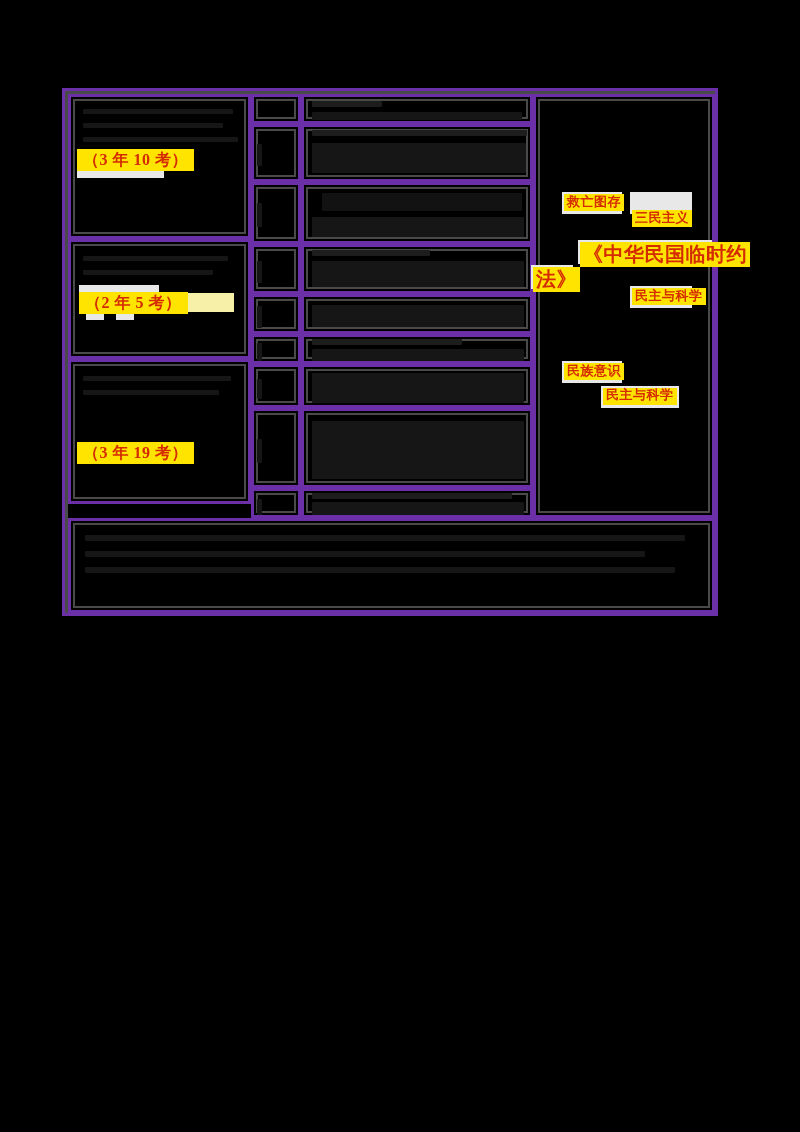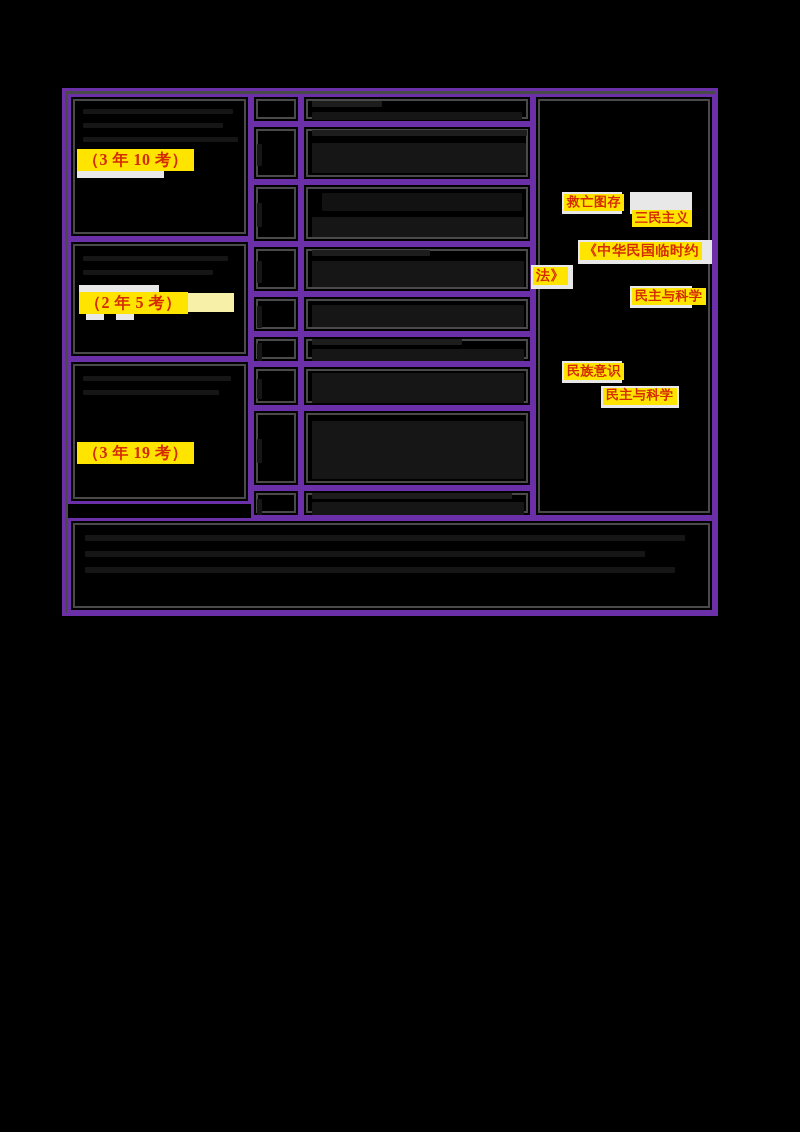--- a/index.html
+++ b/index.html
@@ -49,7 +49,7 @@
   .chip.pale{background:#f6f0a8;}
   .chip.badge{font-size:16px;padding:2px 6px;}
   .chip.term {font-size:13px;padding:1px 3px;}
-  .chip.term.big{font-size:14px;}
+  .chip.term.big{font-size:20px;}
 
   .whitewash{position:absolute;background:#e8e8e8;}
 </style>

